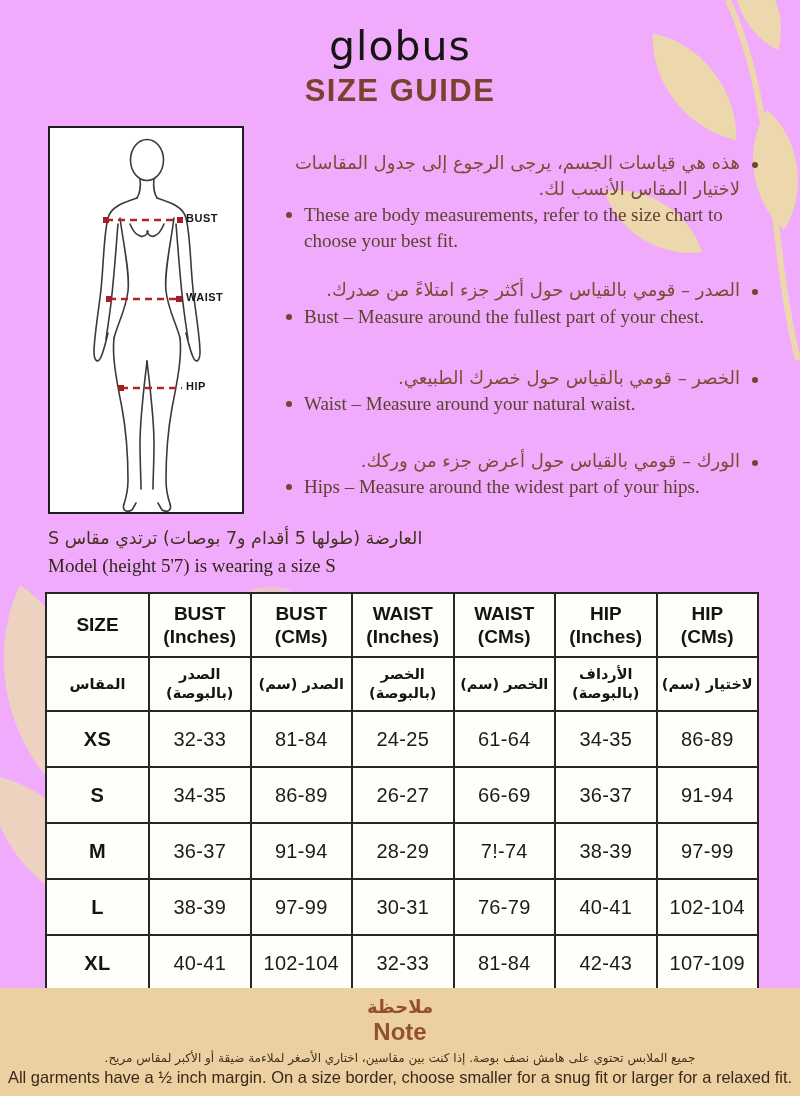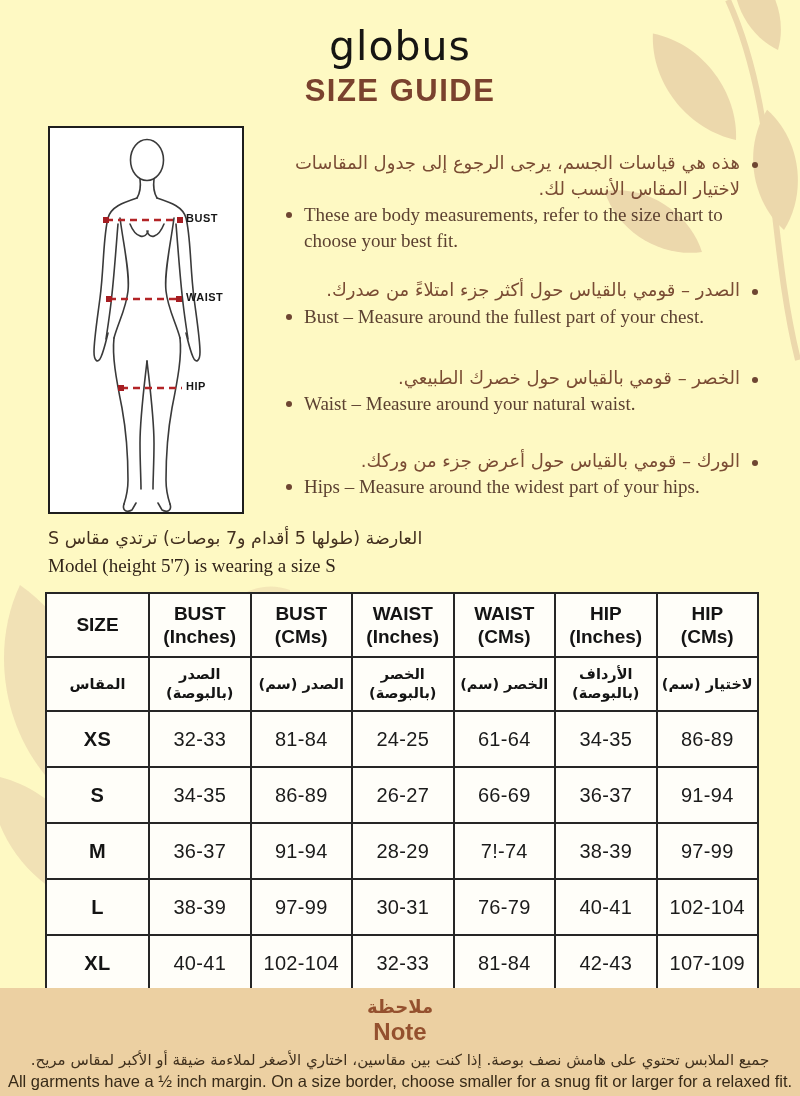--- a/index.html
+++ b/index.html
@@ -7,7 +7,7 @@
   html,body { background:#e9e2d2; }
   #page {
     position:relative; width:800px; height:1096px;
-    background:#fef9c3; overflow:hidden; margin:0 auto;
+    background:#f0abfc; overflow:hidden; margin:0 auto;
     font-family:"Liberation Sans", sans-serif;
   }
   .deco { position:absolute; pointer-events:none; }

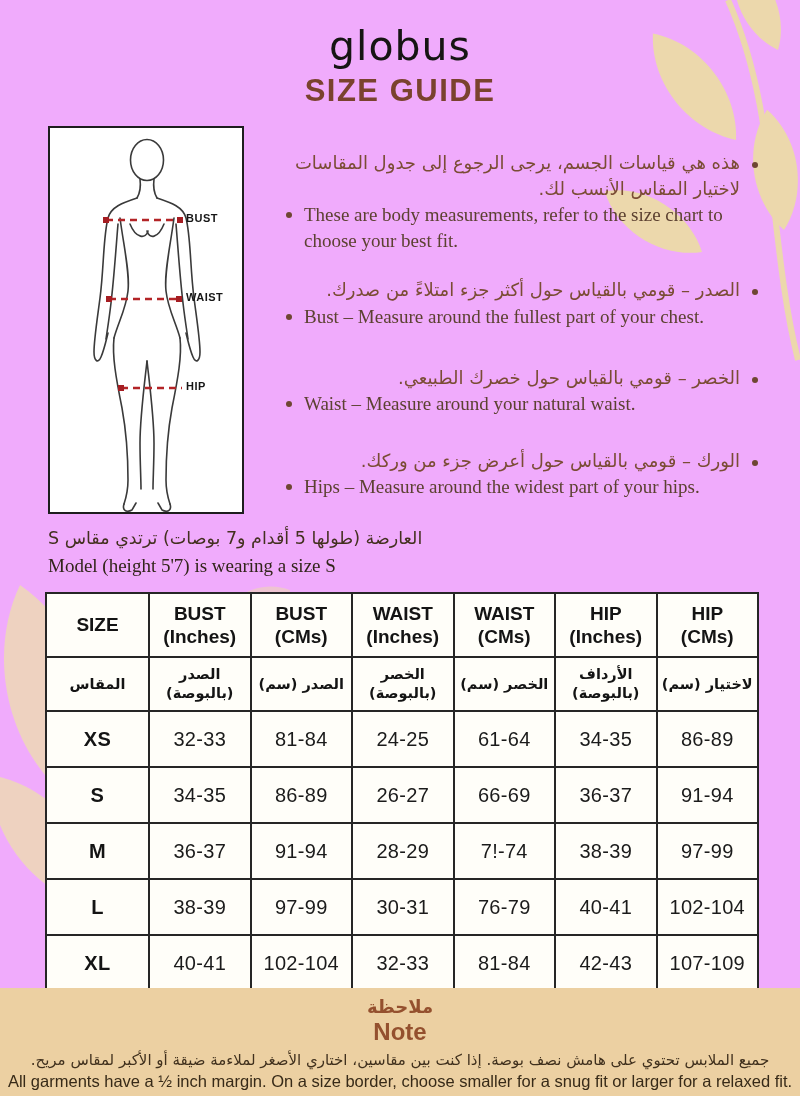--- a/index.html
+++ b/index.html
@@ -114,7 +114,7 @@
   }
   .note-title-en { font-size:24px; font-weight:700; color:#94502e; margin-top:1px; }
   .note-body-ar {
-    margin-top:5px; font-size:15px; color:#40301d; direction:rtl;
+    margin-top:5px; font-size:12px; color:#40301d; direction:rtl;
     font-family:"DejaVu Sans", sans-serif;
   }
   .note-body-en { margin-top:3px; font-size:16.5px; color:#372a18; }

